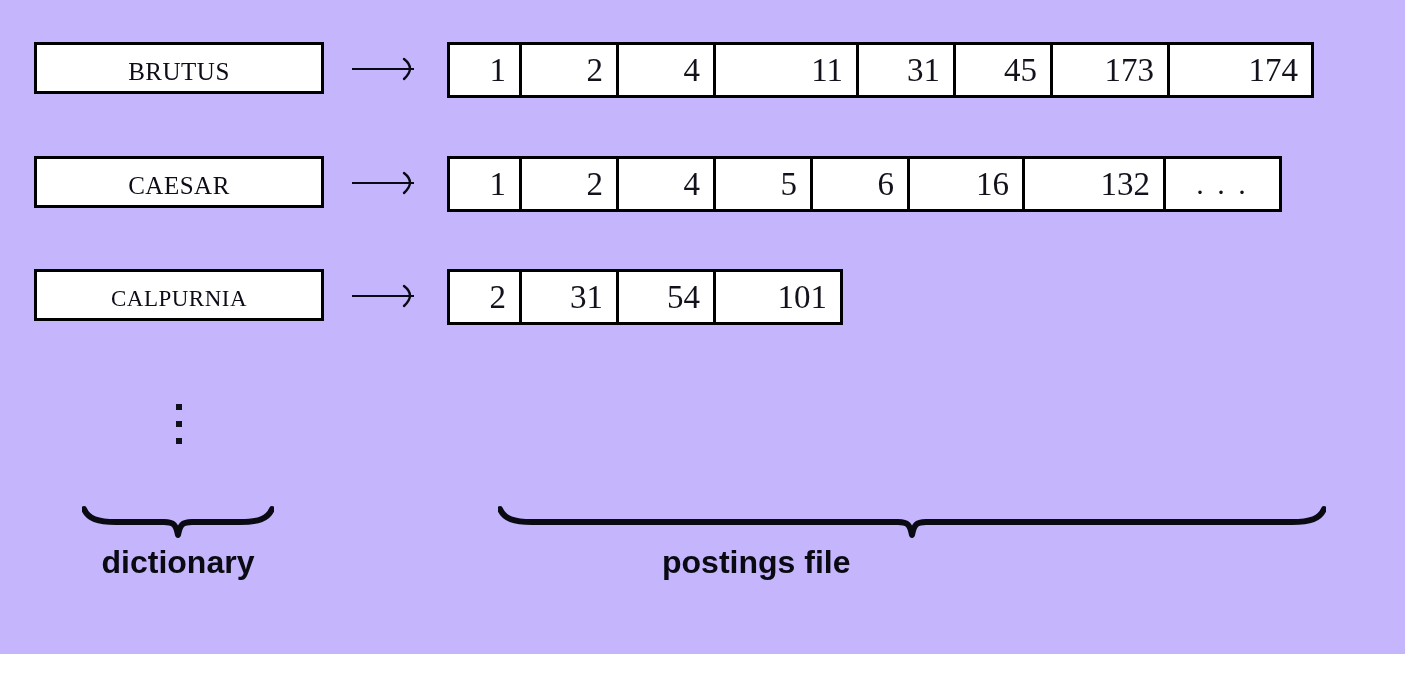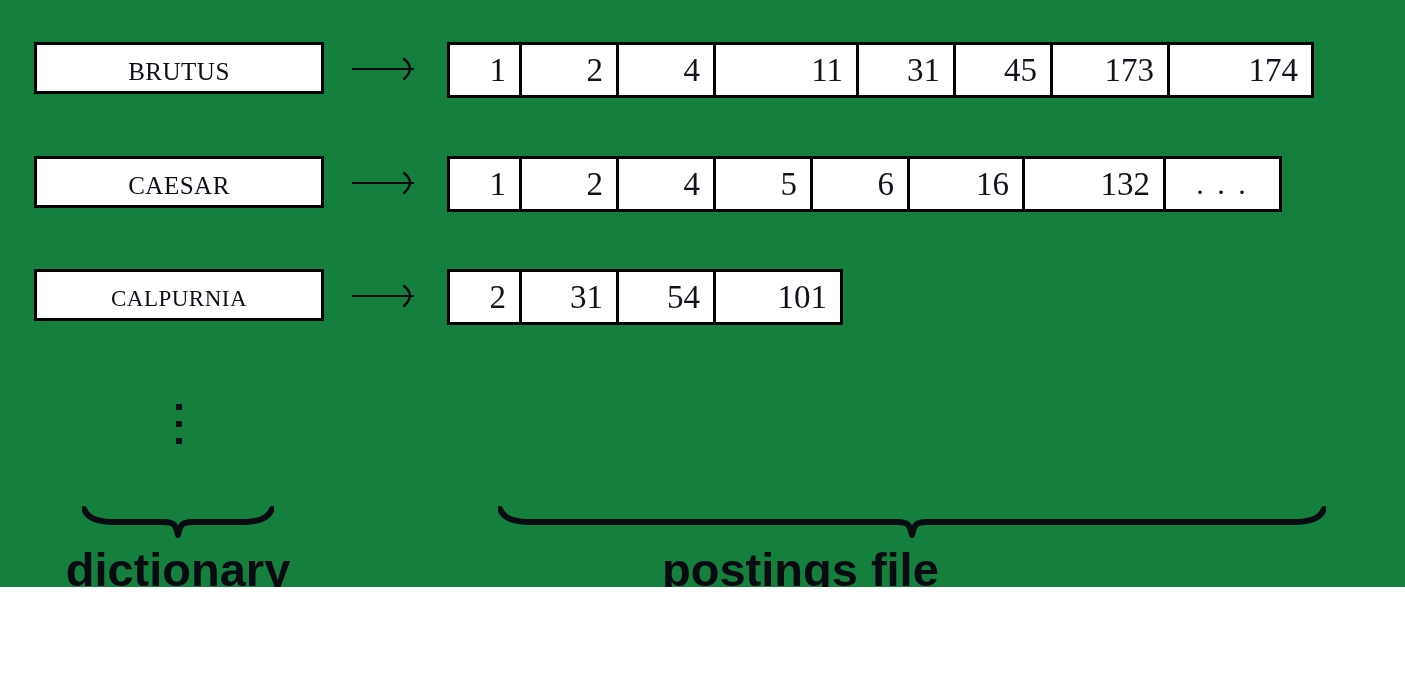--- a/index.html
+++ b/index.html
@@ -10,8 +10,8 @@
   #canvas {
     position: relative;
     width: 1405px;
-    height: 587px;
-    background: #15803d;
+    height: 654px;
+    background: #c4b5fd;
     overflow: hidden;
     font-family: "Liberation Serif", serif;
   }

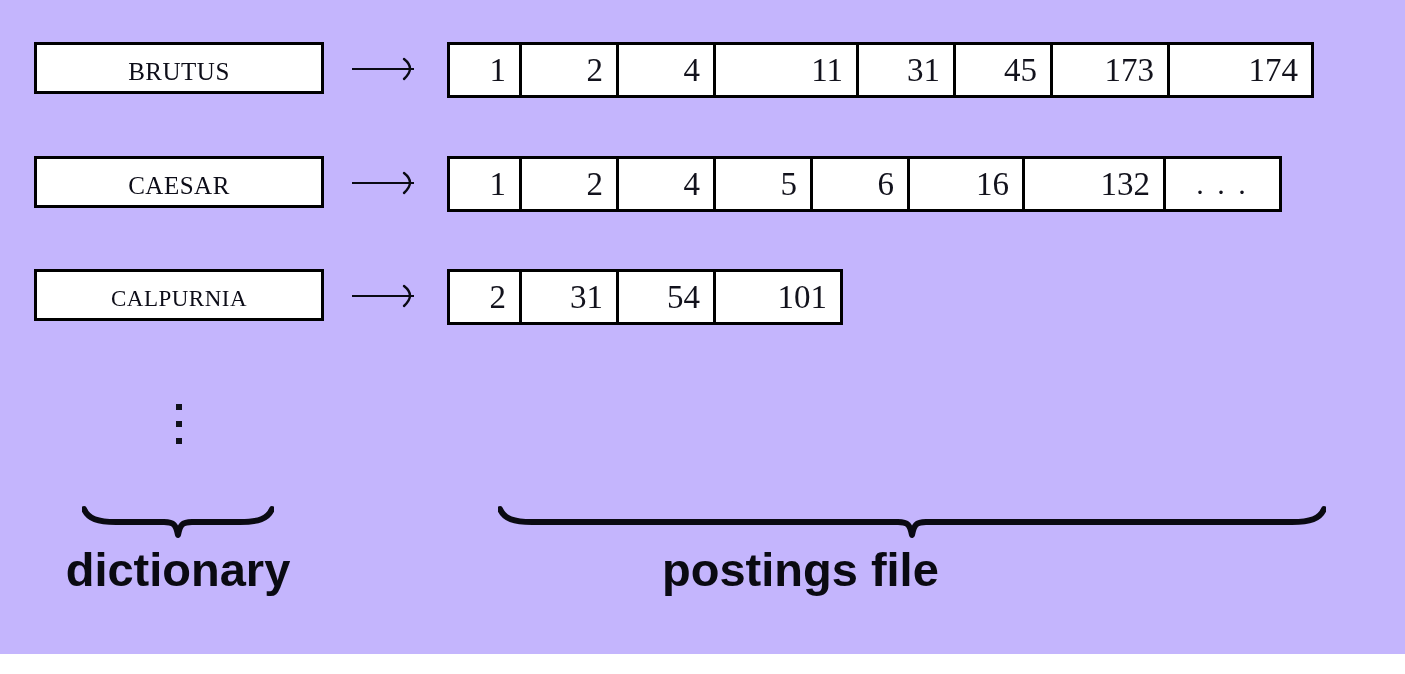--- a/index.html
+++ b/index.html
@@ -103,7 +103,7 @@
     position: absolute;
     font-family: "Liberation Sans", sans-serif;
     font-weight: bold;
-    font-size: 47px;
+    font-size: 32px;
     color: #0a0a12;
     text-align: center;
     white-space: nowrap;

